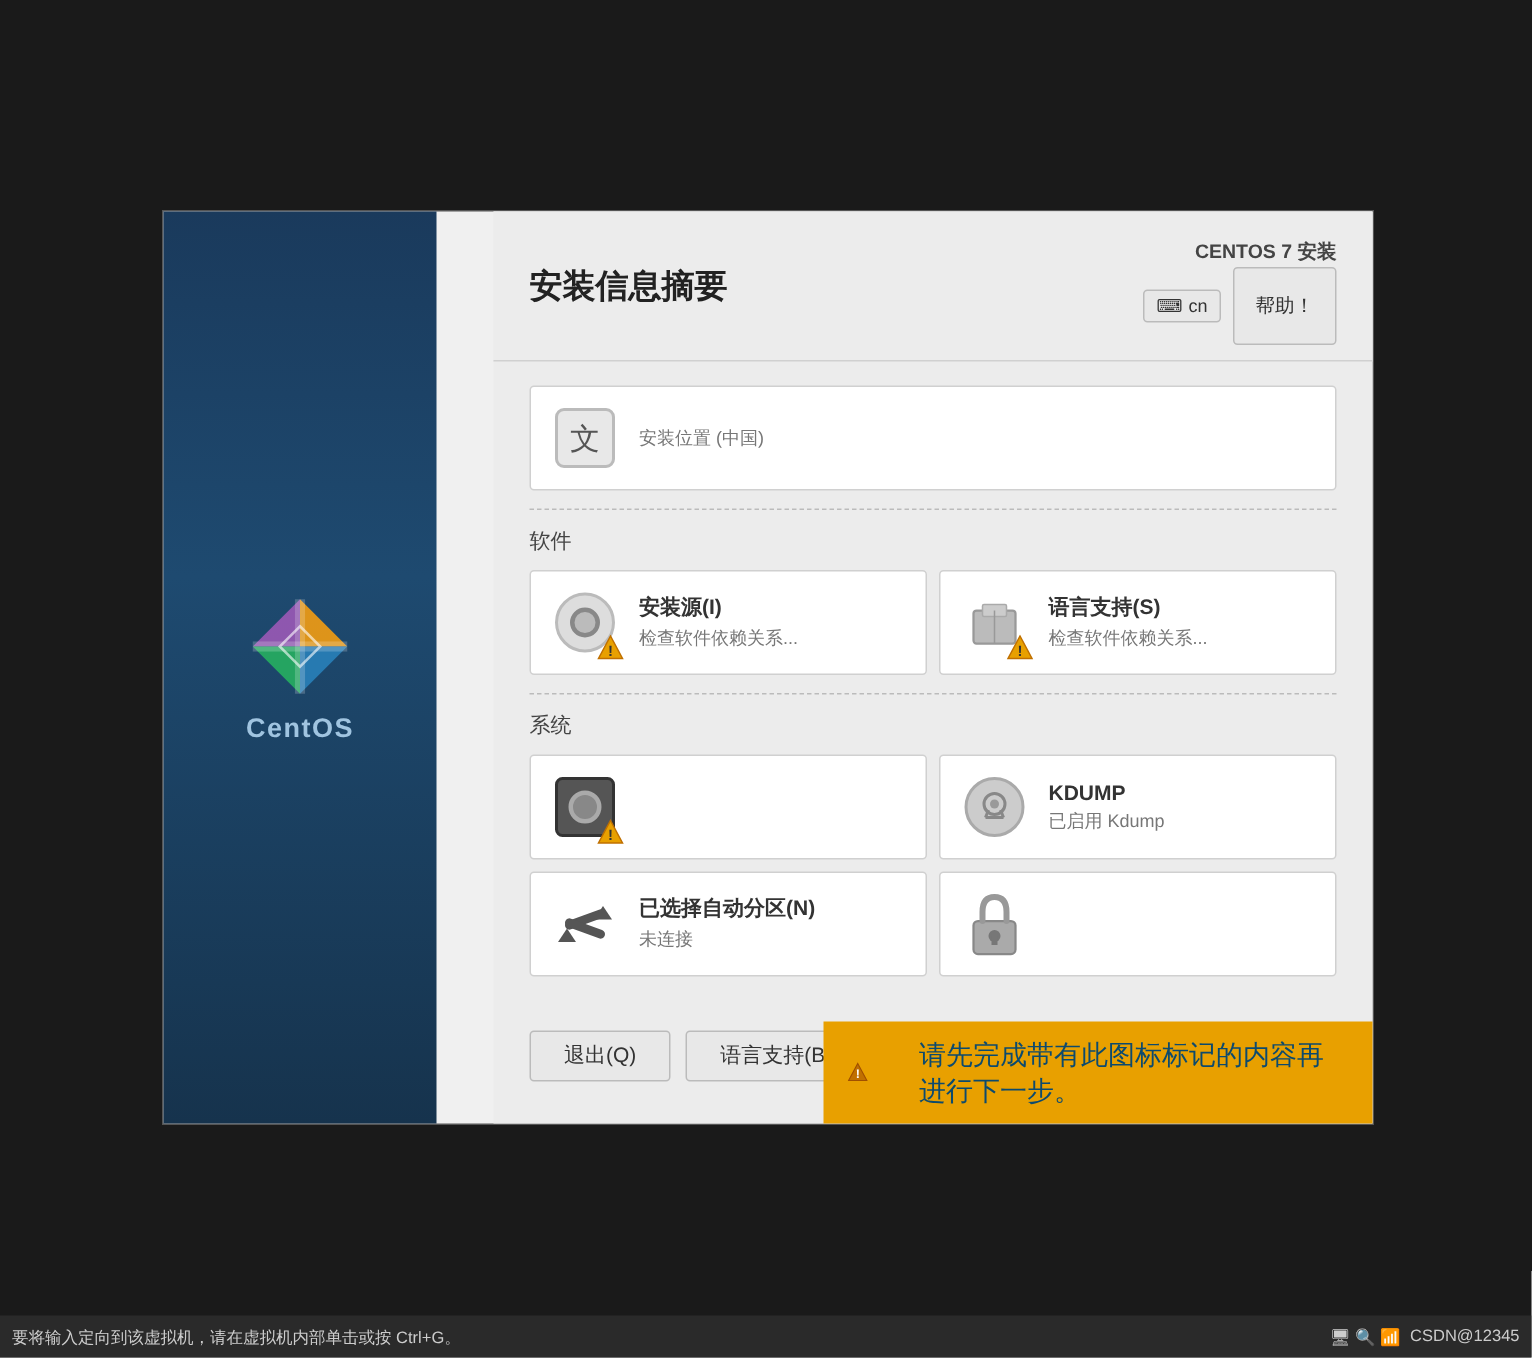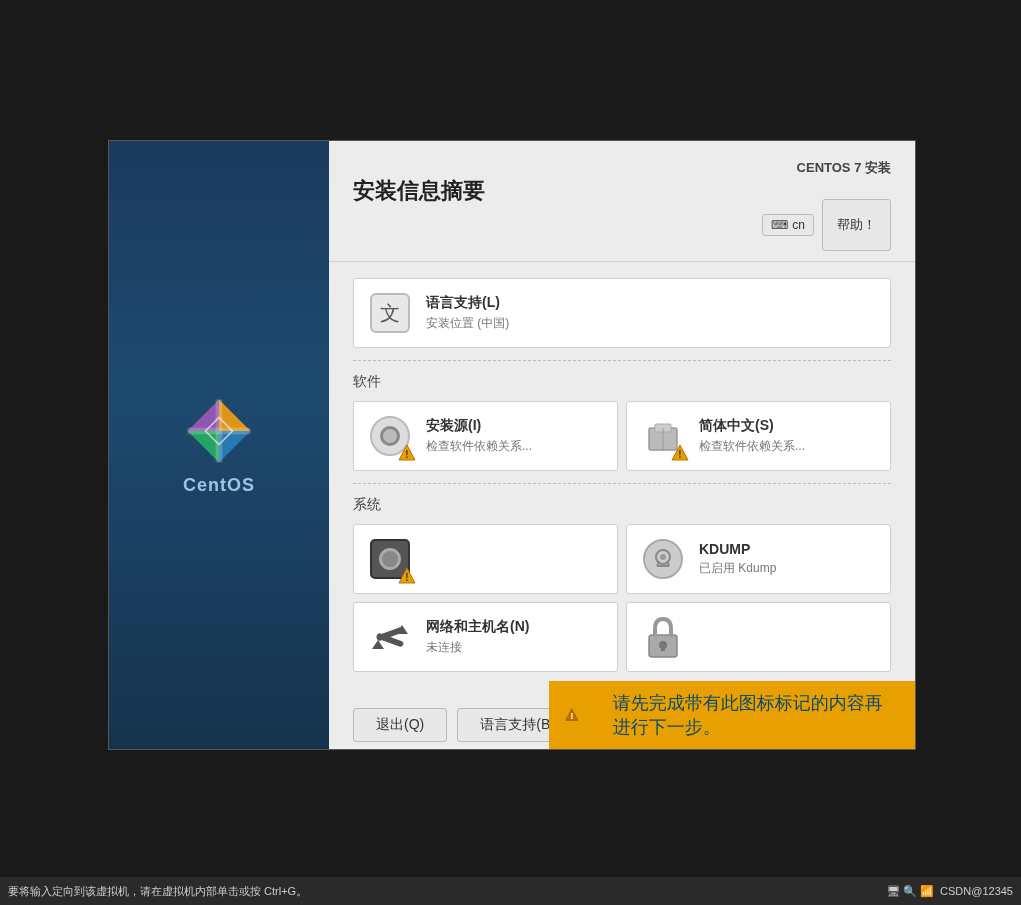--- a/index.html
+++ b/index.html
@@ -88,7 +88,7 @@
       display: flex;
       flex-direction: column;
       align-items: flex-end;
-      gap: 22px;
+      gap: 1px;
     }
 
     .header-centos-label {

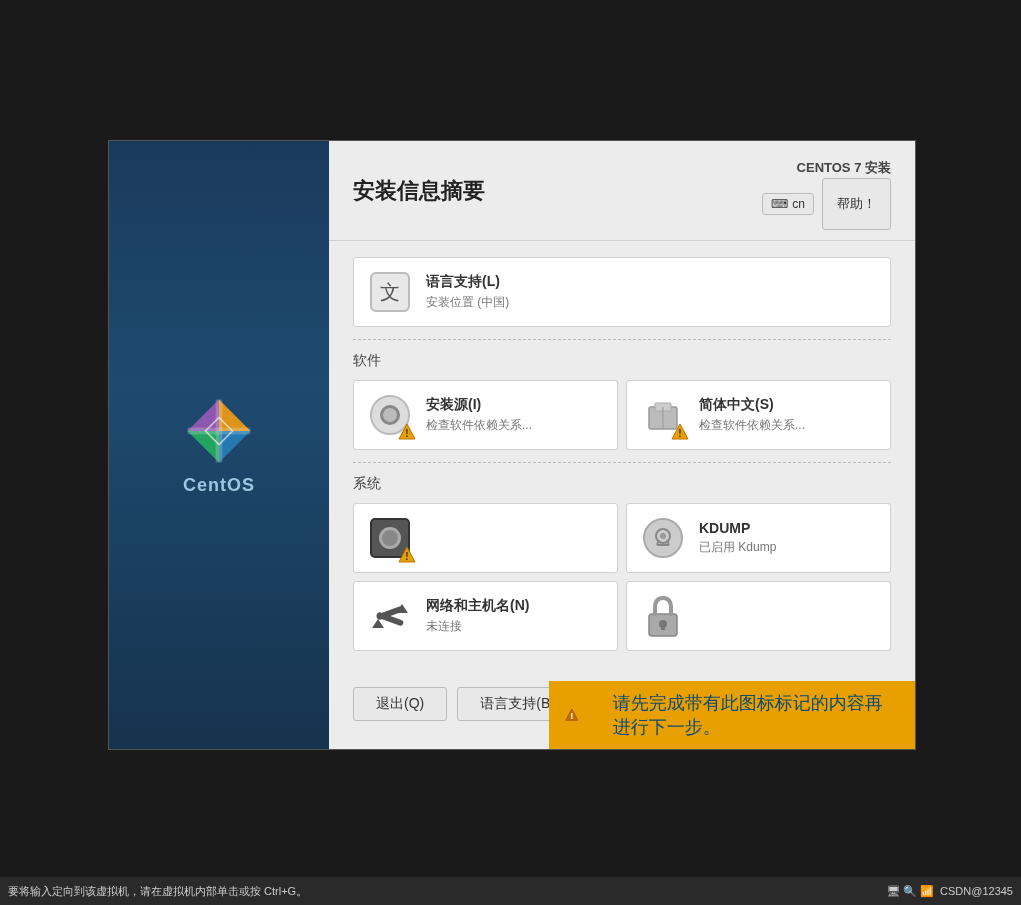--- a/index.html
+++ b/index.html
@@ -341,7 +341,6 @@
           </div>
         </div>
         <div class="card-text">
-          <div class="card-title">语言支持(L)</div>
           <div class="card-subtitle">安装位置 (中国)</div>
         </div>
       </div>

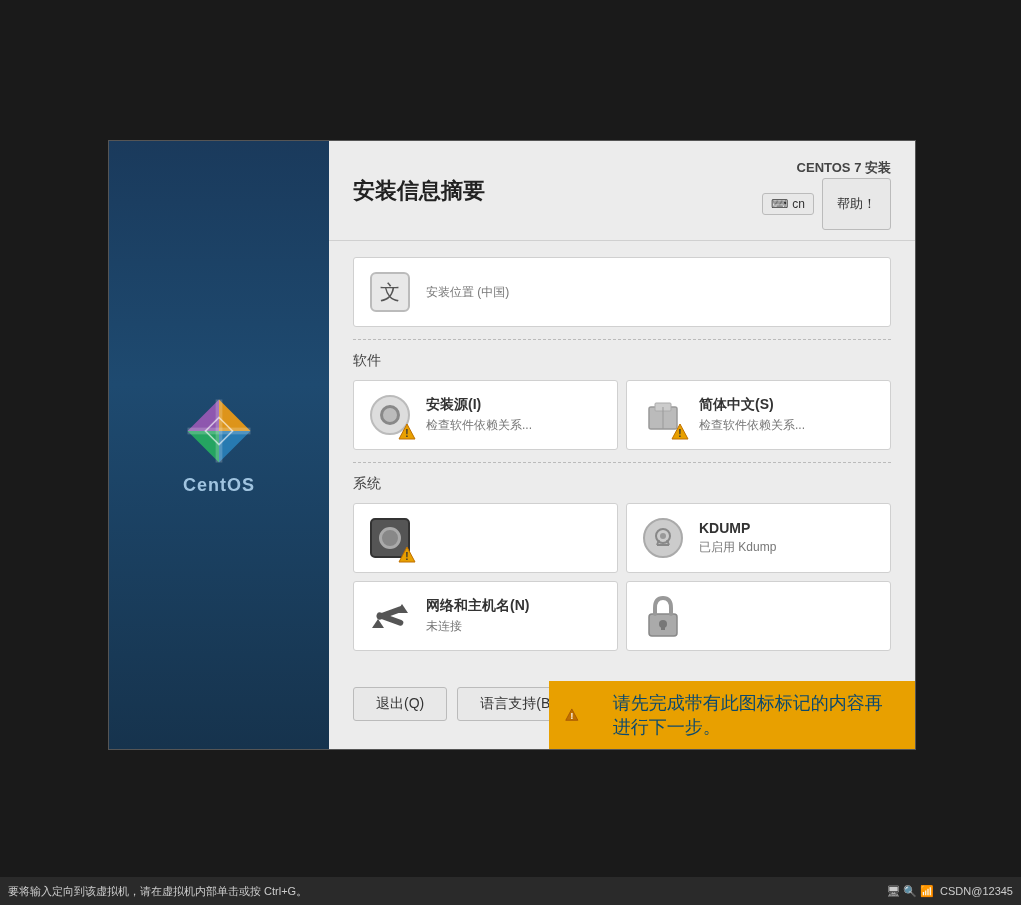--- a/index.html
+++ b/index.html
@@ -383,7 +383,7 @@
             </svg>
           </div>
           <div class="card-text">
-            <div class="card-title">简体中文(S)</div>
+            <div class="card-title">语言支持(S)</div>
             <div class="card-subtitle">检查软件依赖关系...</div>
           </div>
         </div>

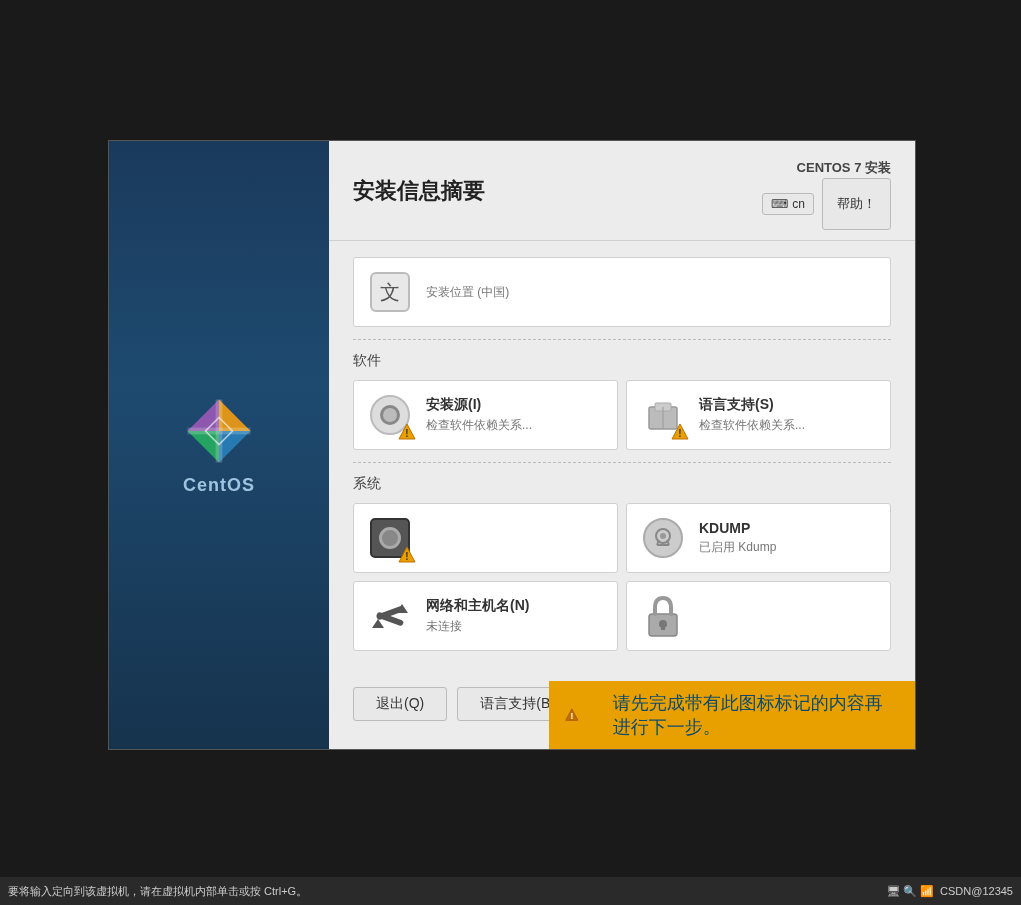--- a/index.html
+++ b/index.html
@@ -28,7 +28,7 @@
       position: absolute;
       left: 0;
       top: 0;
-      width: 220px;
+      width: 182px;
       height: 100%;
       background: linear-gradient(180deg, #1a3a5c 0%, #1e4a70 40%, #16334d 100%);
       display: flex;

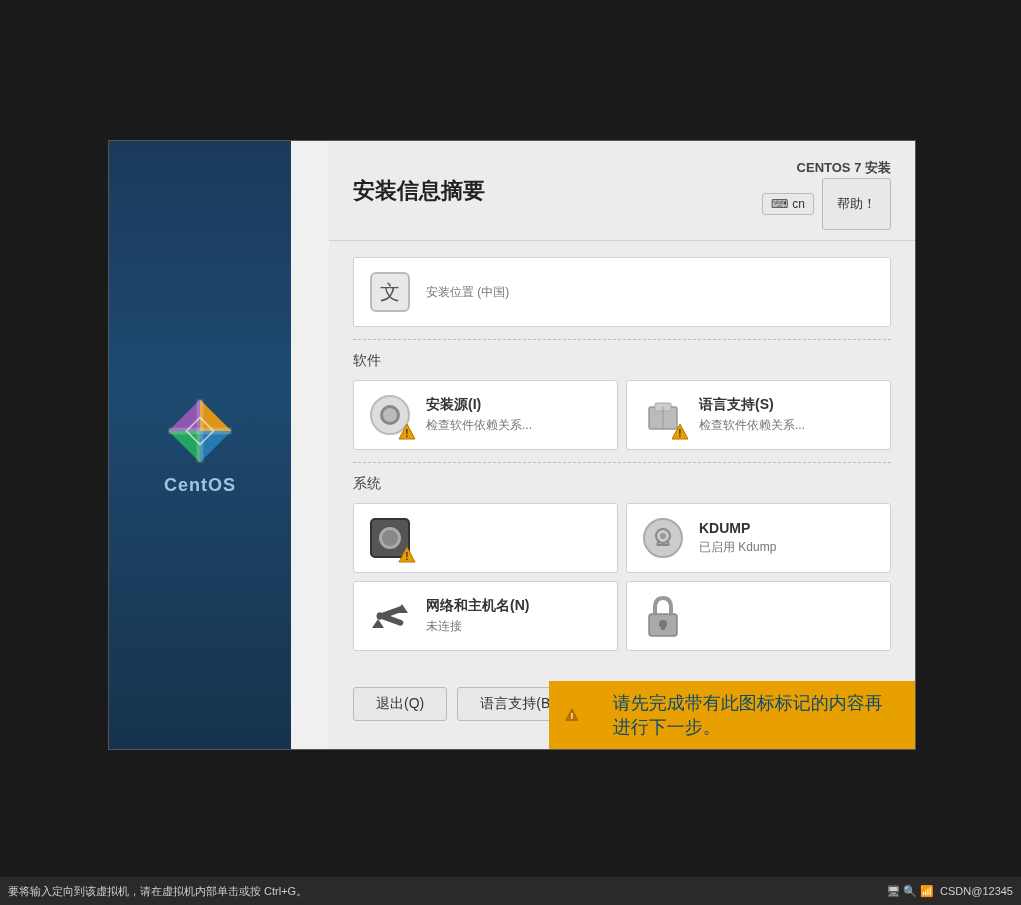--- a/index.html
+++ b/index.html
@@ -435,7 +435,7 @@
             </svg>
           </div>
           <div class="card-text">
-            <div class="card-title">网络和主机名(N)</div>
+            <div class="card-title">已选择自动分区(N)</div>
             <div class="card-subtitle">未连接</div>
           </div>
         </div>

